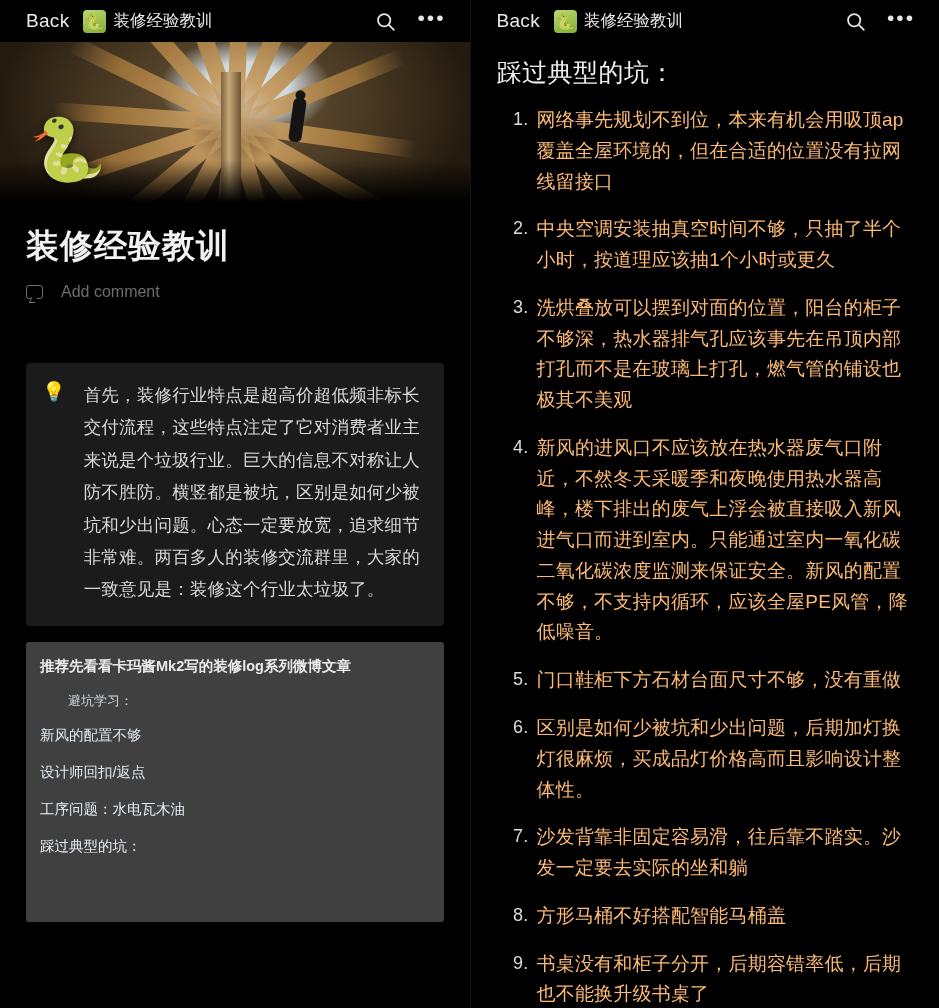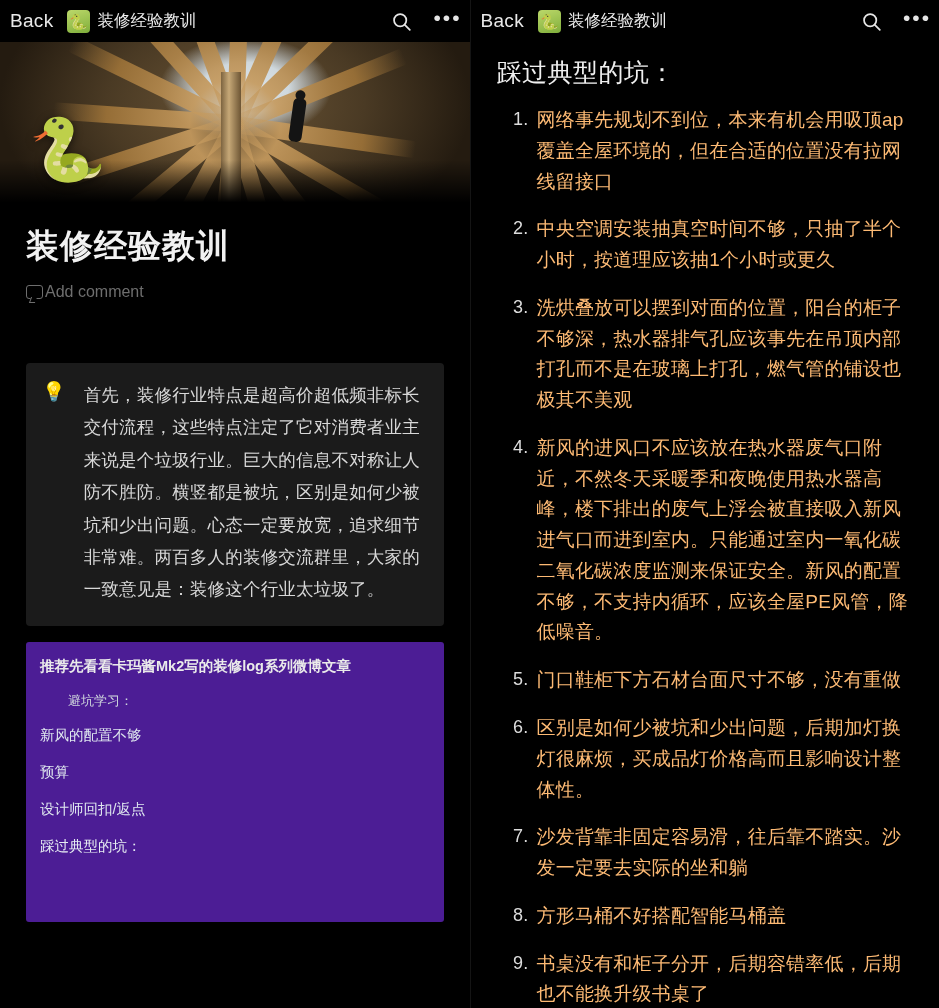--- a/index.html
+++ b/index.html
@@ -30,7 +30,7 @@
     height: 42px;
     display: flex;
     align-items: center;
-    padding: 0 10px;
+    padding: 0 26px;
     background: #000;
     position: relative;
     z-index: 5;

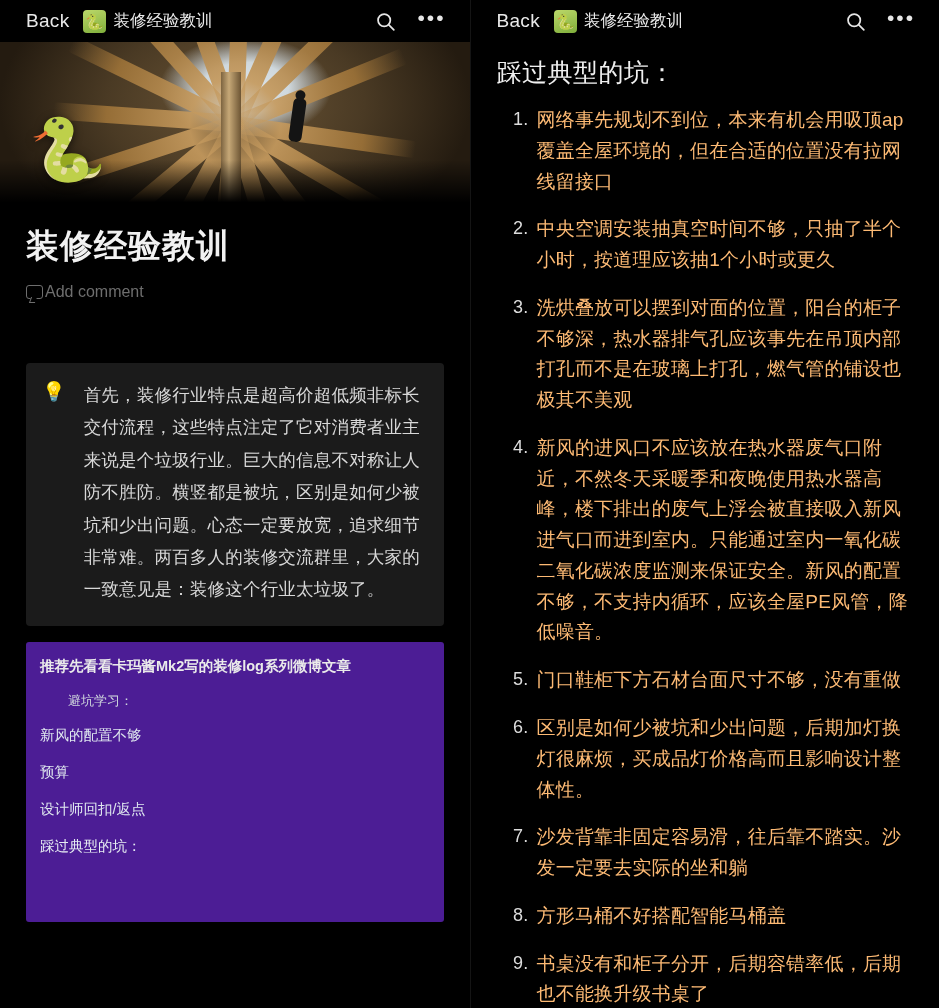--- a/index.html
+++ b/index.html
@@ -168,7 +168,7 @@
   .comment-row {
     display: flex;
     align-items: center;
-    gap: 2px;
+    gap: 18px;
     color: #6e6e6e;
     font-size: 16px;
     margin-bottom: 4px;

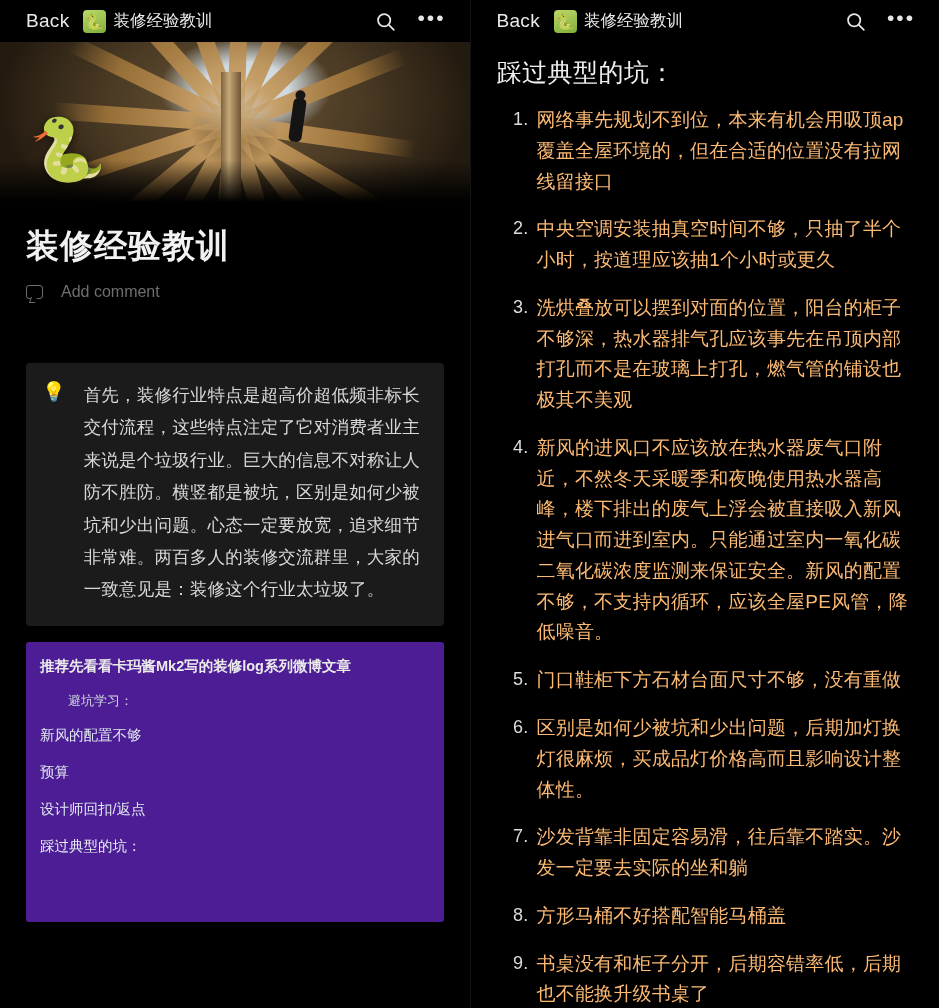--- a/index.html
+++ b/index.html
@@ -214,7 +214,7 @@
 
   .card-links {
     margin: 16px 26px 0 26px;
-    background: #4c1d95;
+    background: #404040;
     border-radius: 3px;
     padding: 14px 14px 16px 14px;
     height: 280px;

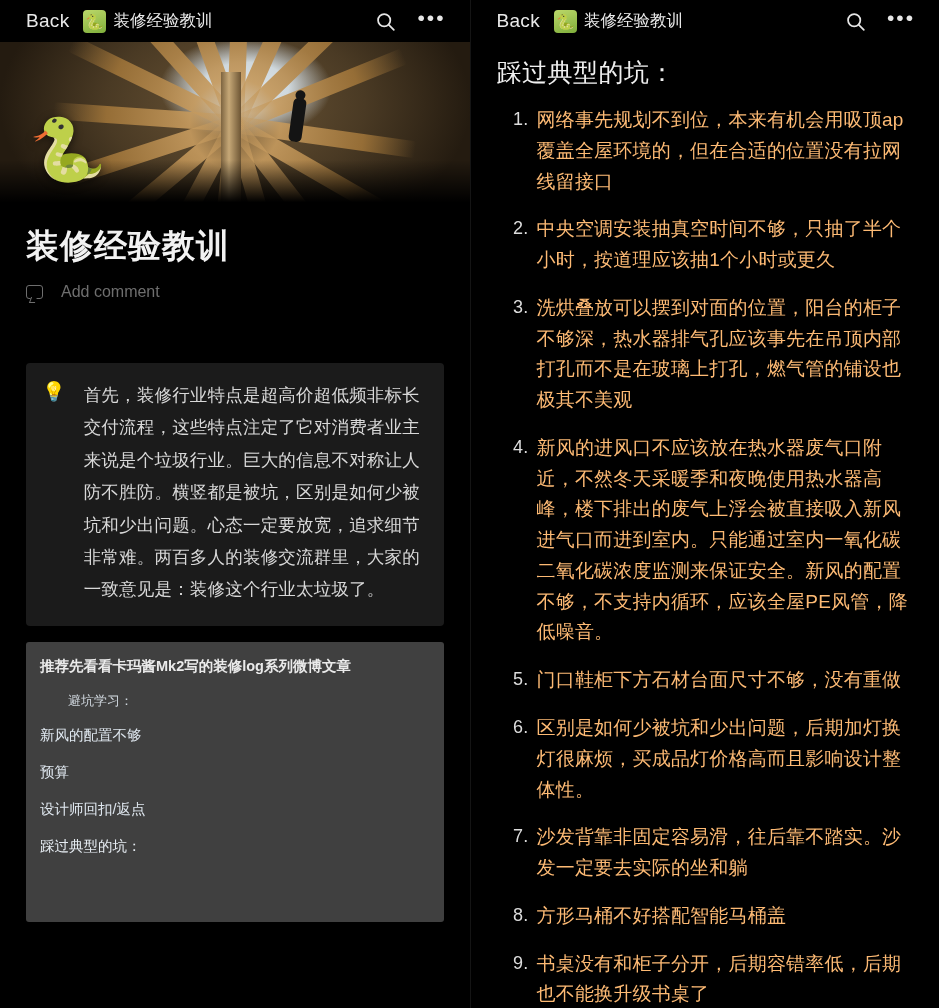--- a/index.html
+++ b/index.html
@@ -348,7 +348,6 @@
       <div class="lead">推荐先看看卡玛酱Mk2写的装修log系列微博文章</div>
       <div class="sub">避坑学习：</div>
       <a class="lnk" href="#">新风的配置不够</a>
-      <a class="lnk" href="#">预算</a>
       <a class="lnk" href="#">设计师回扣/返点</a>
       <a class="lnk plain" href="#">踩过典型的坑：</a>
     </div>

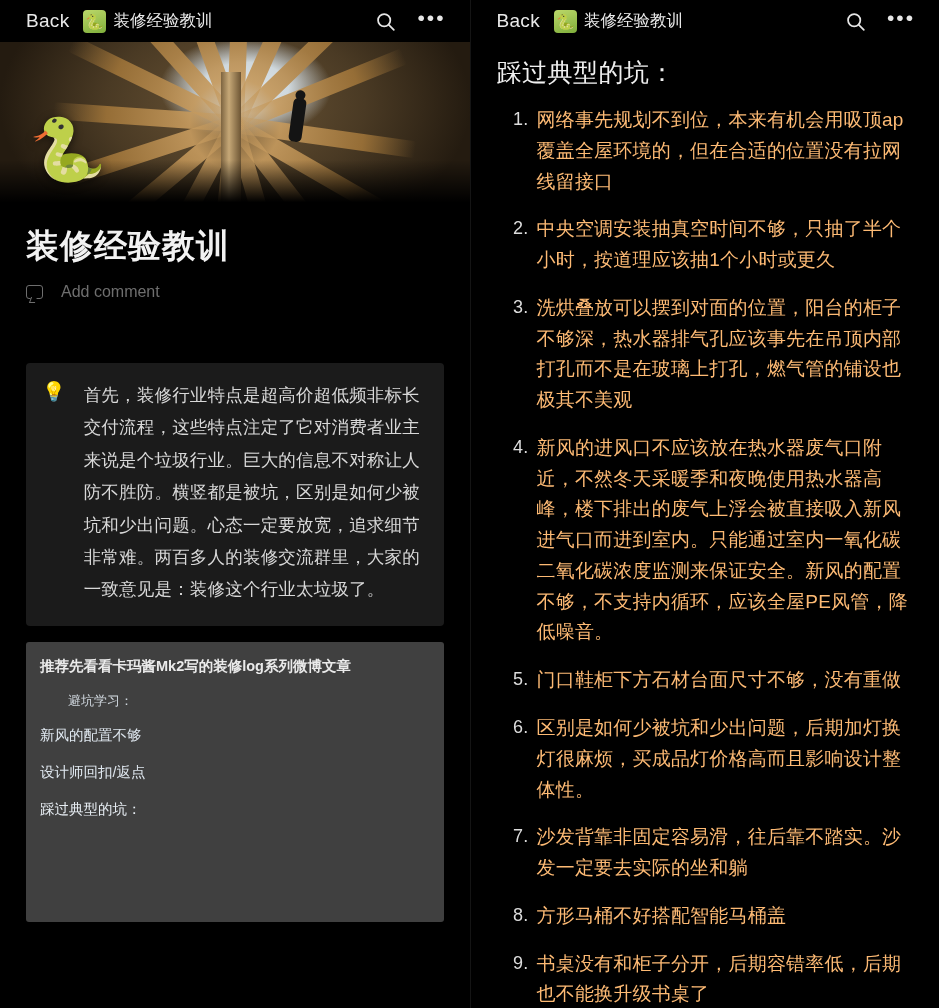--- a/index.html
+++ b/index.html
@@ -349,6 +349,7 @@
       <div class="sub">避坑学习：</div>
       <a class="lnk" href="#">新风的配置不够</a>
       <a class="lnk" href="#">设计师回扣/返点</a>
+      <a class="lnk plain" href="#">工序问题：水电瓦木油</a>
       <a class="lnk plain" href="#">踩过典型的坑：</a>
     </div>
   </div>

